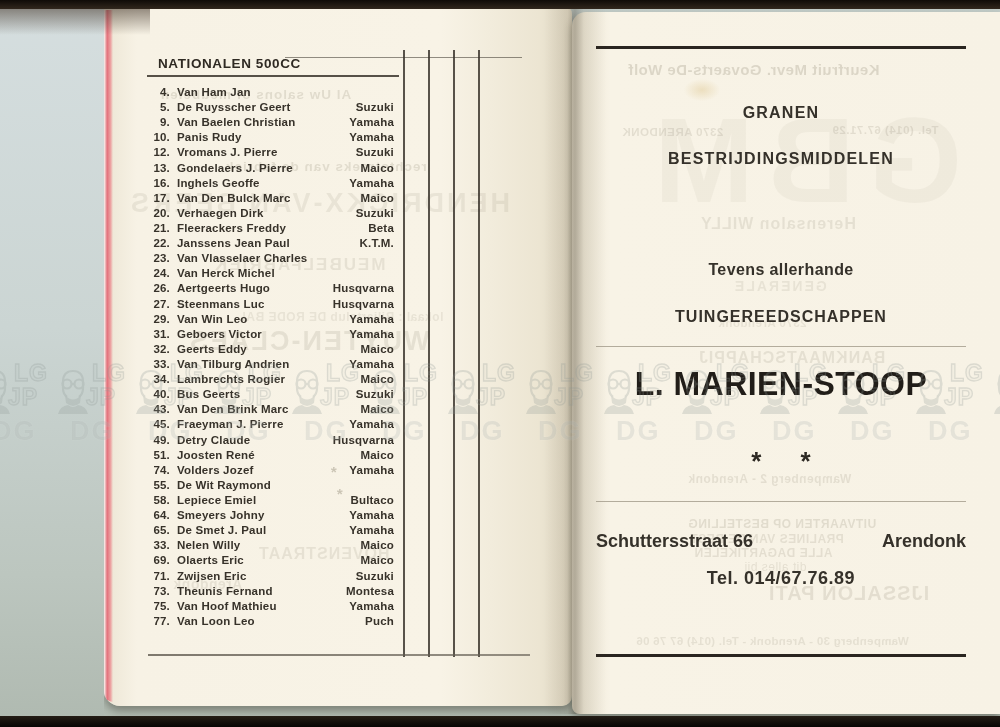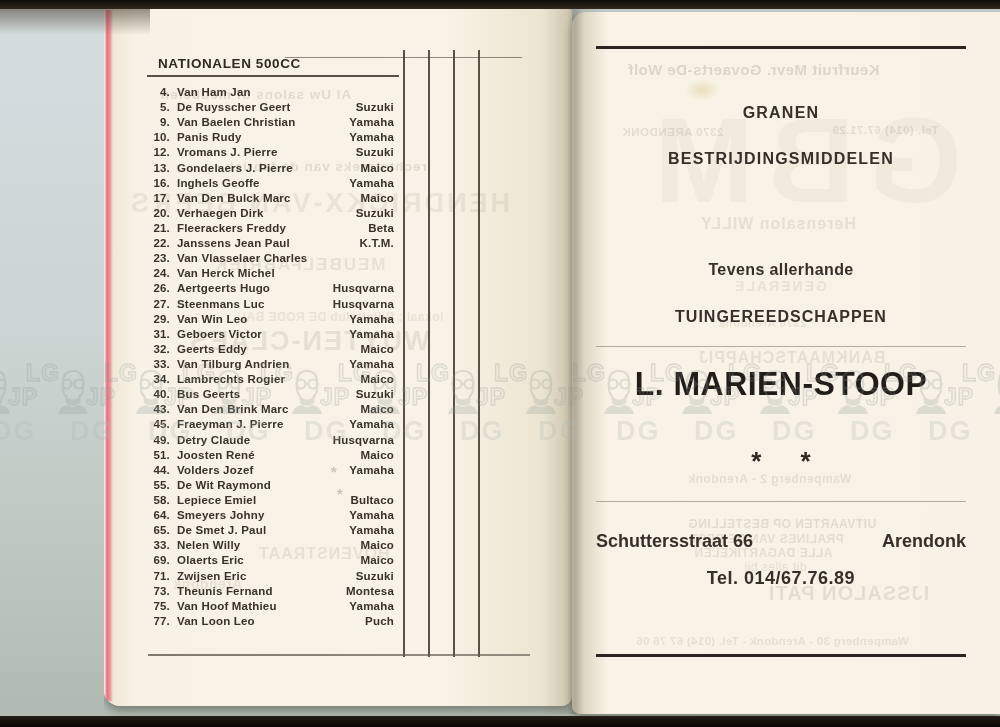--- a/index.html
+++ b/index.html
@@ -83,7 +83,7 @@
   .wm-unit svg{position:absolute;left:0;top:8px;}
   .wm-lg,.wm-jp{position:absolute;font-size:23px;font-weight:800;color:rgba(141,151,148,.18);
                 -webkit-text-stroke:1.3px rgba(141,151,148,.95);letter-spacing:1px;}
-  .wm-lg{left:36px;top:0;margin-left:12px;}
+  .wm-lg{left:36px;top:0;}
   .wm-jp{left:30px;top:24px;}
   .wm-dg{position:absolute;left:14px;top:56px;font-size:27px;font-weight:800;letter-spacing:2px;
          color:rgba(141,151,148,.65);text-shadow:0 0 1px rgba(255,255,255,.8);}

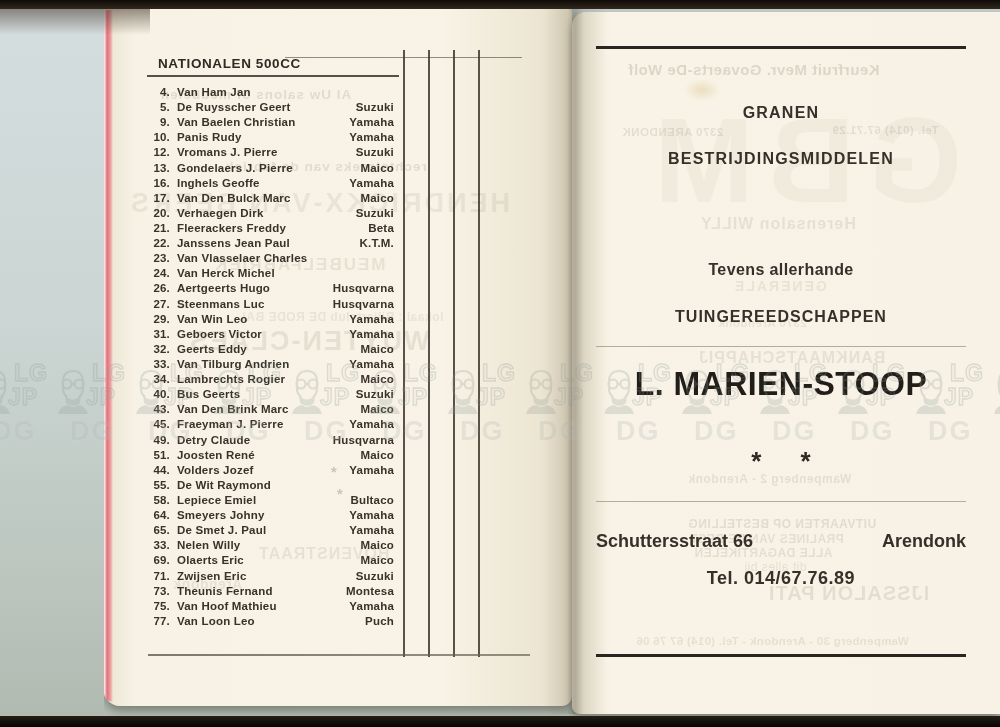--- a/index.html
+++ b/index.html
@@ -233,7 +233,7 @@
             <span class="rb">Maico</span>
           </div>
           <div class="rider-row">
-            <span class="rn">44.</span>
+            <span class="rn">74.</span>
             <span class="rm">Volders Jozef</span>
             <span class="rb">Yamaha</span>
           </div>

